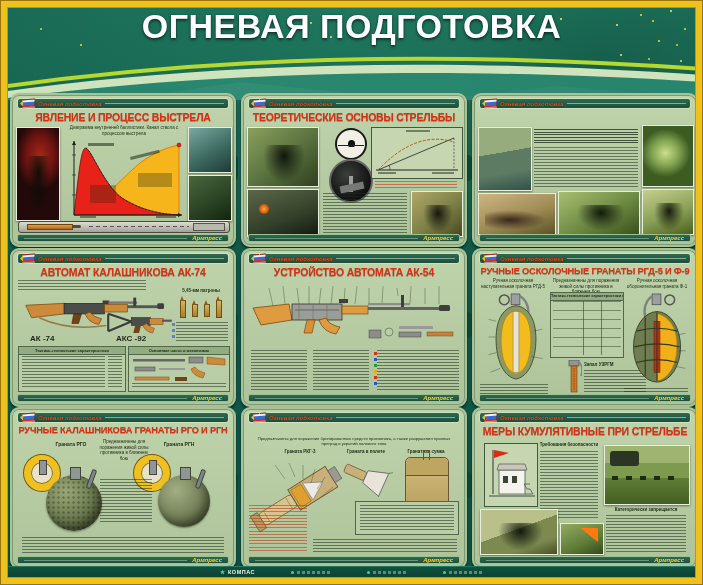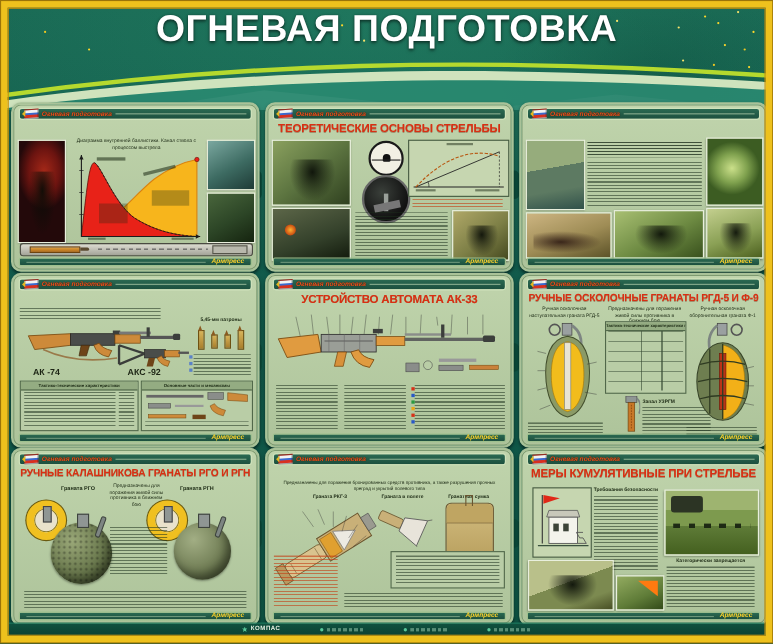--- a/index.html
+++ b/index.html
@@ -143,6 +143,7 @@
       <span class="p-head-label">Огневая подготовка</span>
       <span class="p-head-line"></span>
     </div>
+    <div class="p-title">ЯВЛЕНИЕ И ПРОЦЕСС ВЫСТРЕЛА</div>
     <div class="abs tiny" style="left:56px;top:30px;width:112px;">Диаграмма внутренней баллистики. Канал ствола с процессом выстрела</div>
     <div class="photo ph-maroon" style="left:4px;top:32px;width:42px;height:92px;"></div>
     <div class="photo ph-teal" style="left:176px;top:32px;width:42px;height:44px;"></div>

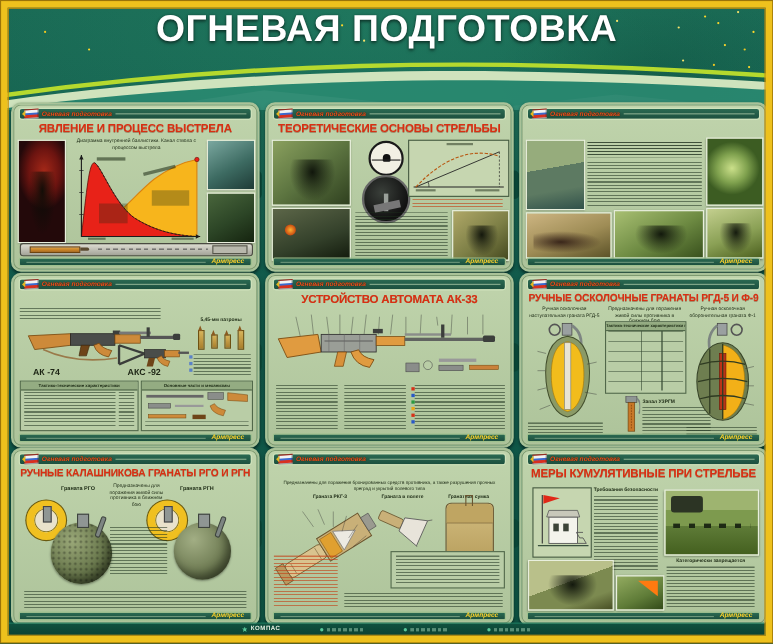--- a/index.html
+++ b/index.html
@@ -236,6 +236,7 @@
       <span class="p-head-label">Огневая подготовка</span>
       <span class="p-head-line"></span>
     </div>
+    <div class="p-title">АВТОМАТ КАЛАШНИКОВА АК-74</div>
     <div class="abs greek" style="left:6px;top:30px;width:128px;height:10px;"></div>
     <svg class="abs" style="left:8px;top:42px;" width="144" height="40" viewBox="0 0 150 40">
       <polygon points="6,13 46,11 46,22 12,26" fill="#cd8a3a" stroke="#7a4a10" stroke-width="0.8"></polygon>

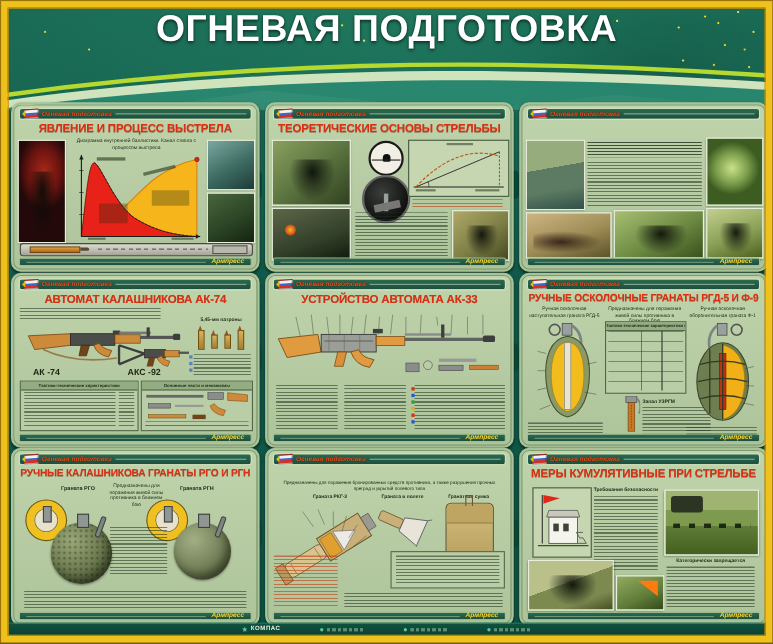--- a/index.html
+++ b/index.html
@@ -301,7 +301,7 @@
       <span class="p-head-label">Огневая подготовка</span>
       <span class="p-head-line"></span>
     </div>
-    <div class="p-title">УСТРОЙСТВО АВТОМАТА АК-33</div>
+    <div class="p-title">УСТРОЙСТВО АВТОМАТА АК-54</div>
     <svg class="abs" style="left:6px;top:30px;" width="210" height="66" viewBox="0 0 210 66">
       <g stroke="#2a2a2a" stroke-width="0.35">
         <line x1="20" y1="8" x2="24" y2="26"></line>

